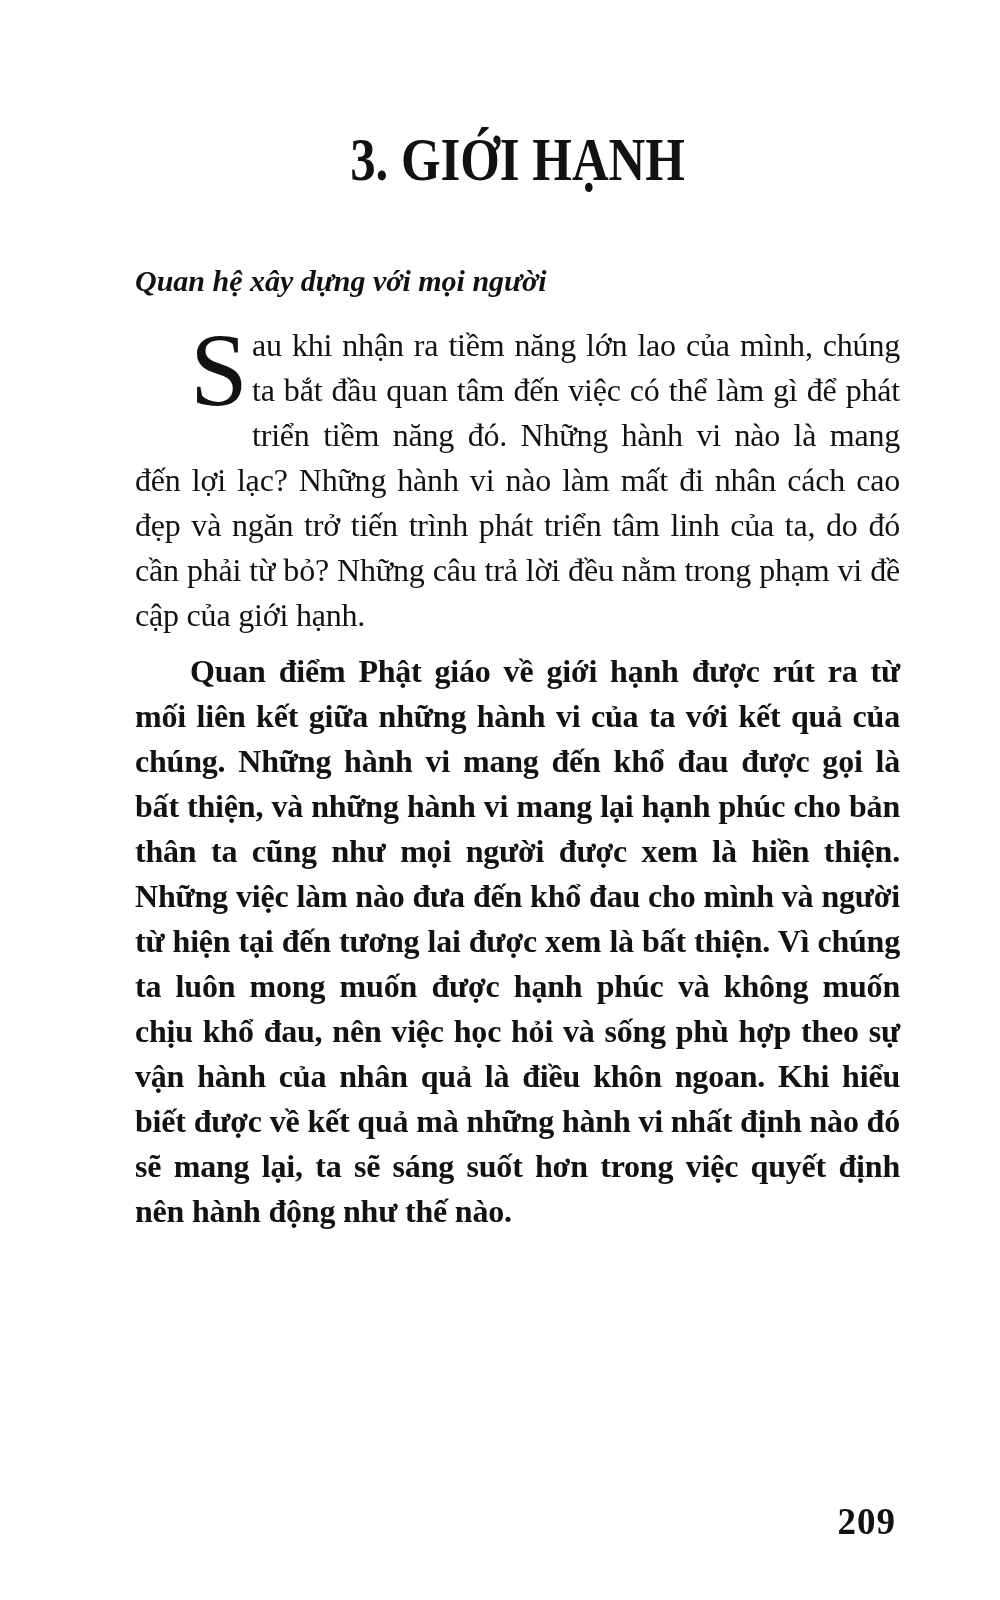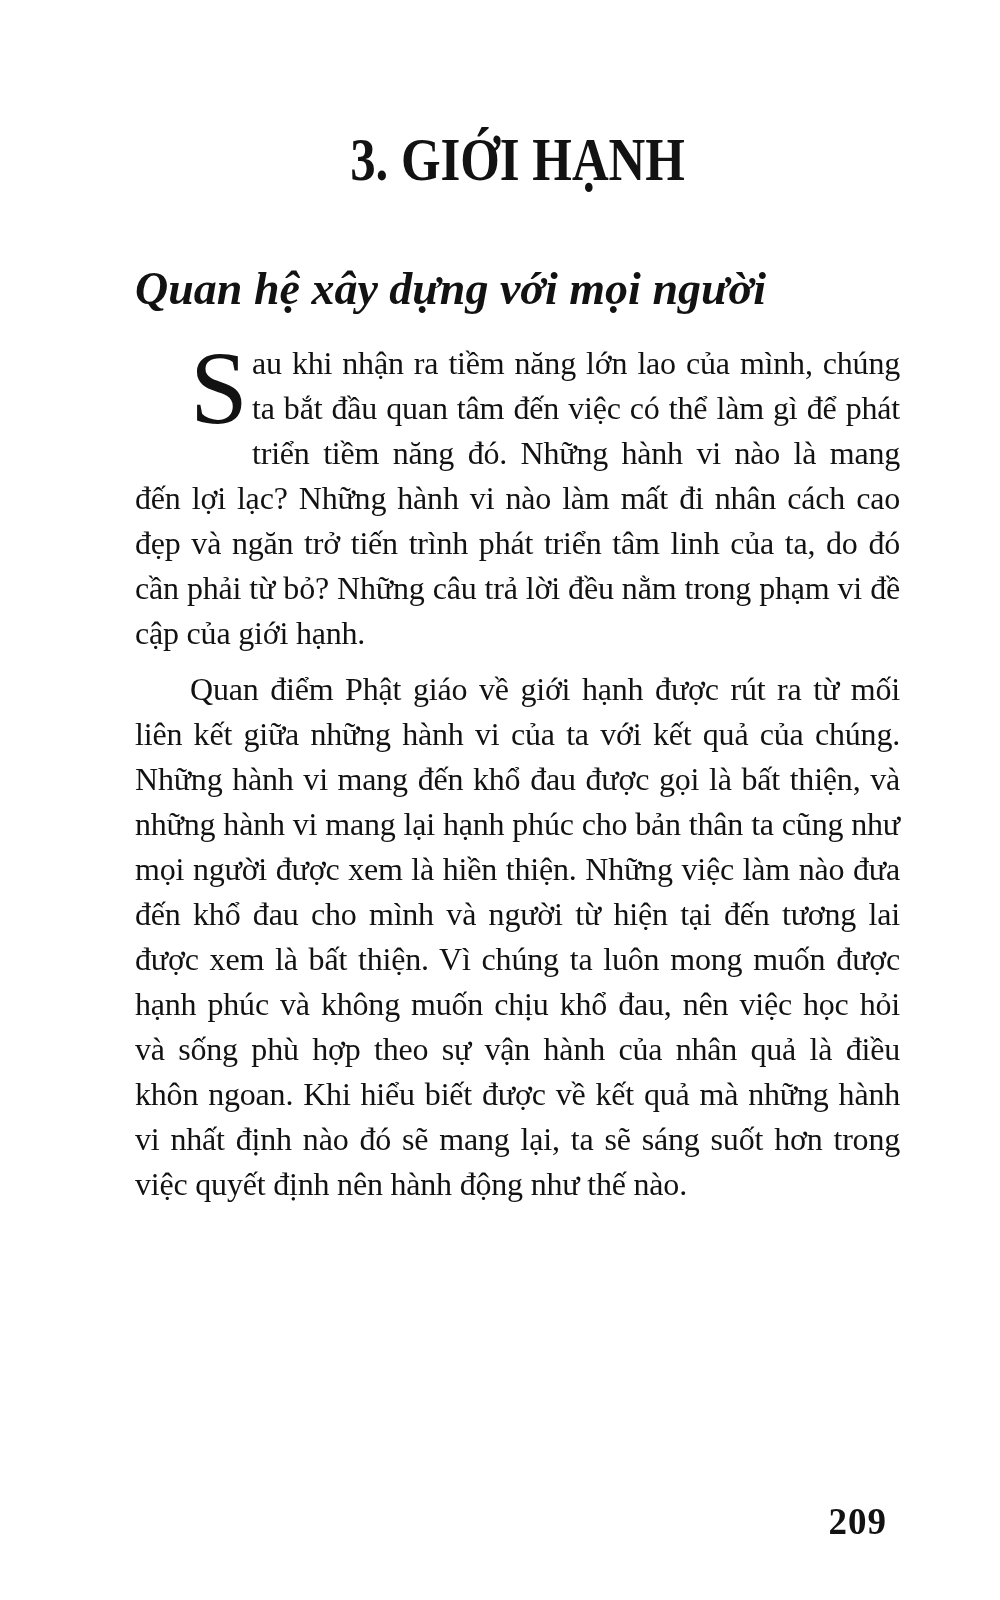--- a/index.html
+++ b/index.html
@@ -33,7 +33,7 @@
   }
   .section-title {
     margin: 74px 0 26px 0;
-    font-size: 46px;
+    font-size: 30px;
     font-style: italic;
     font-weight: bold;
     line-height: 1.1;

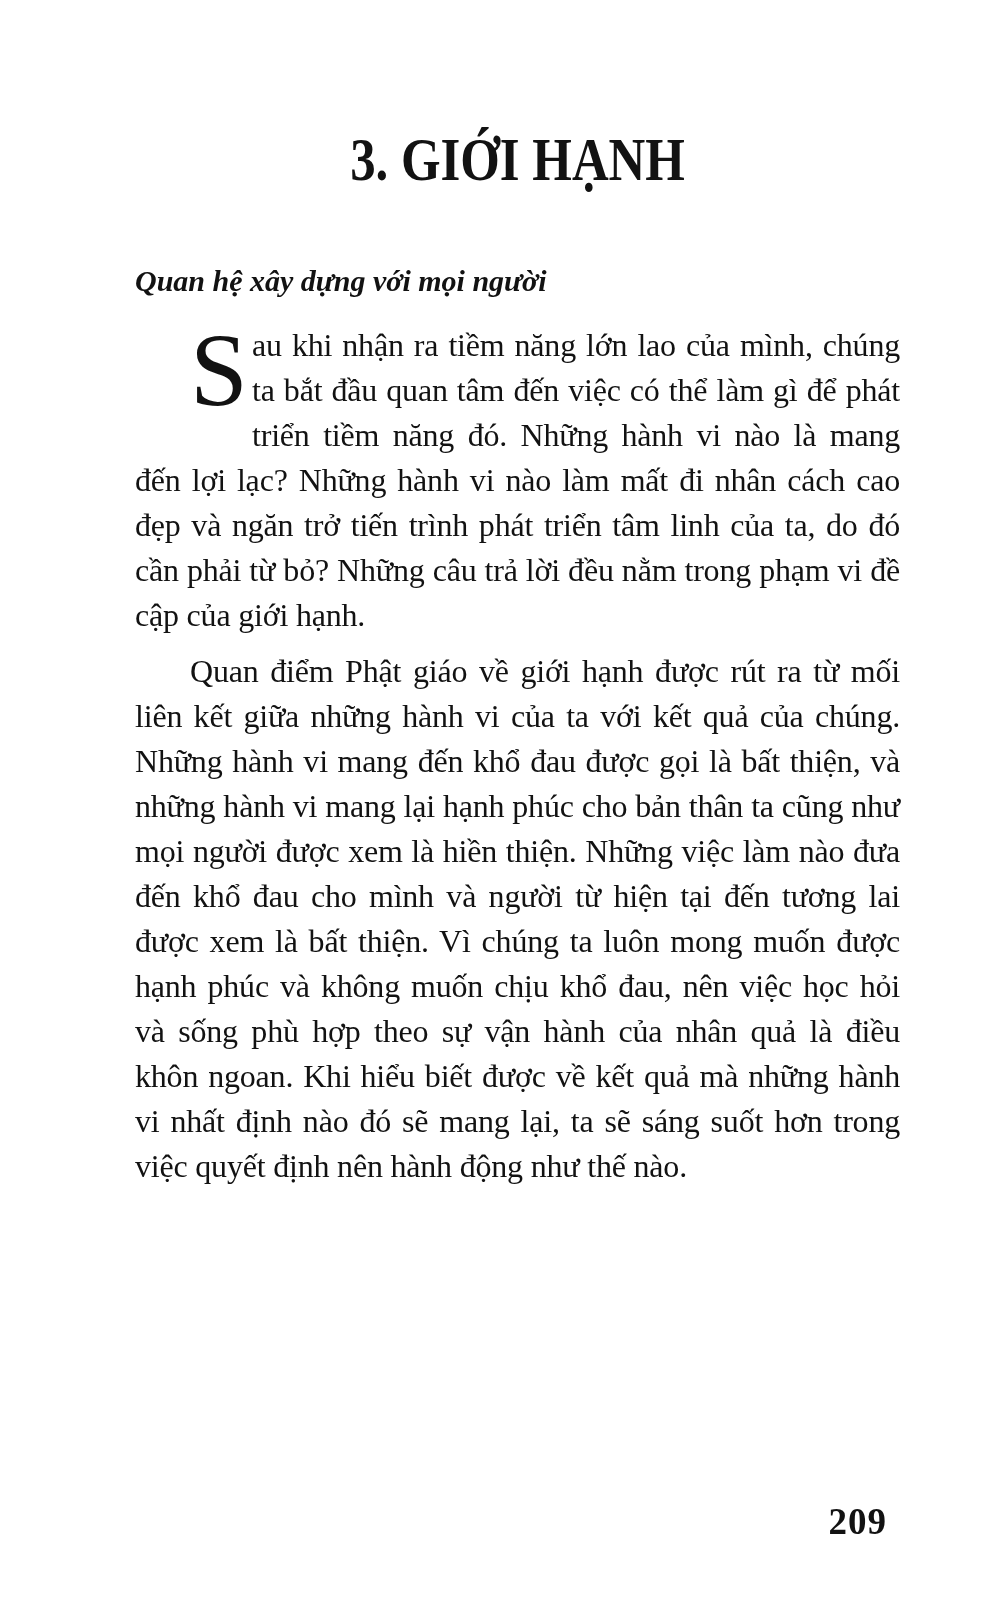--- a/index.html
+++ b/index.html
@@ -48,6 +48,7 @@
   }
   .body-para.indent {
     text-indent: 55px;
+    font-weight: bold;
   }
   .dropcap {
     float: left;

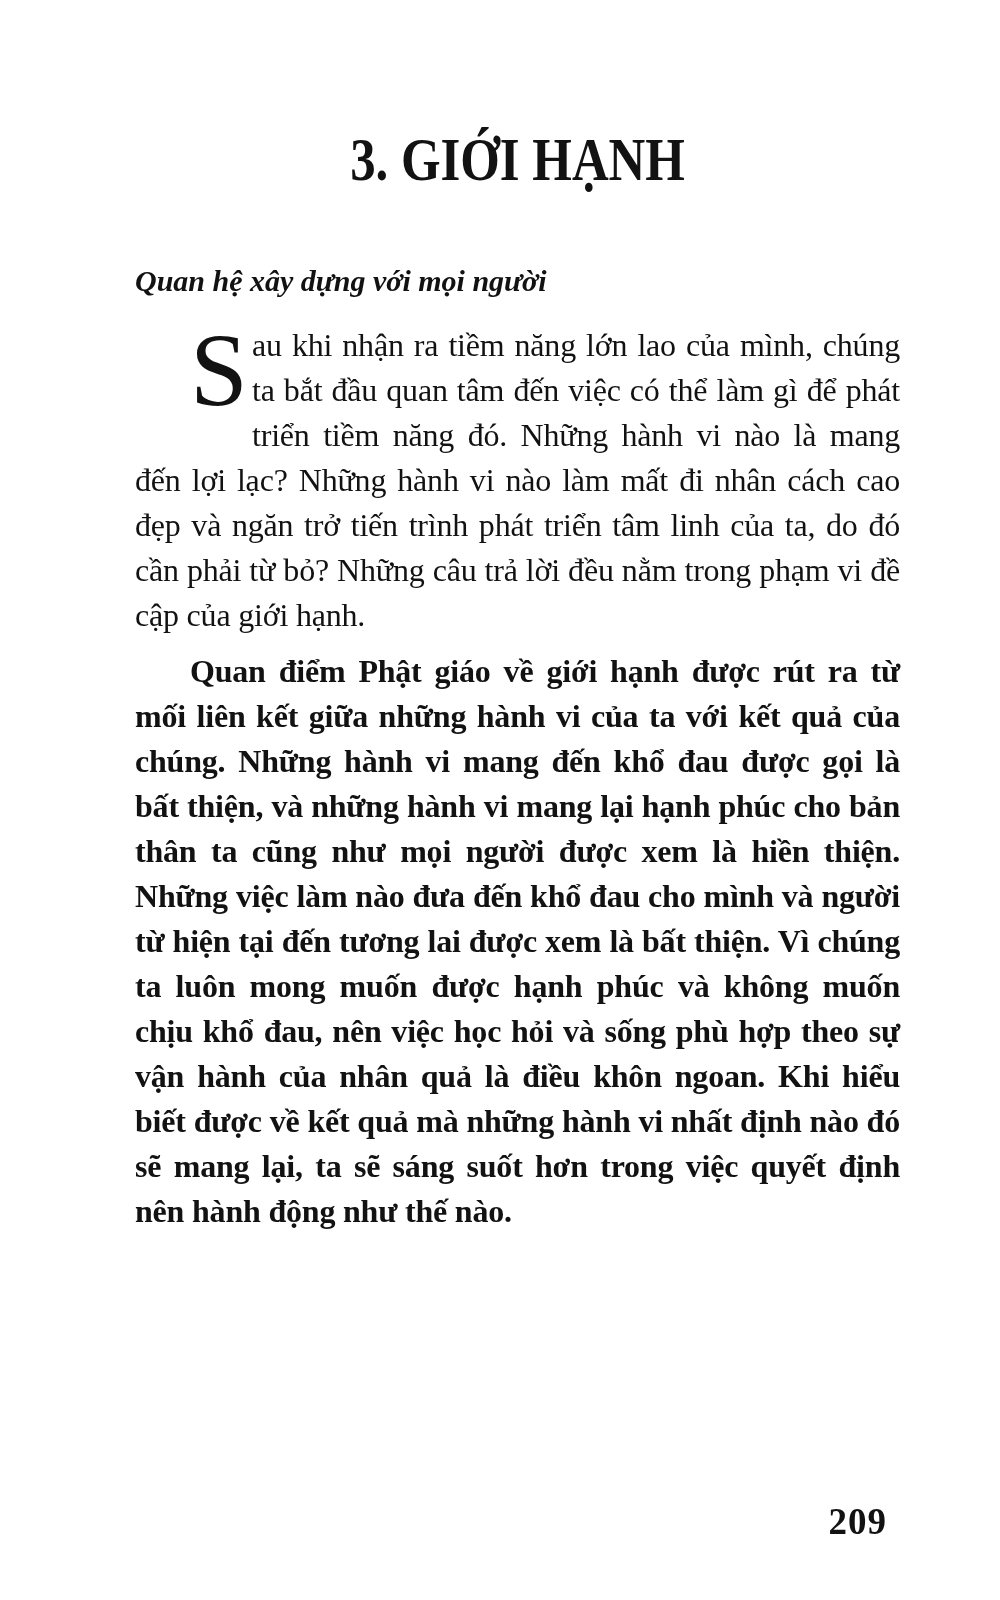--- a/index.html
+++ b/index.html
@@ -62,7 +62,7 @@
   .page-number {
     position: absolute;
     top: 1500px;
-    right: 113px;
+    right: 104px;
     font-size: 37px;
     font-weight: bold;
     letter-spacing: 1px;

